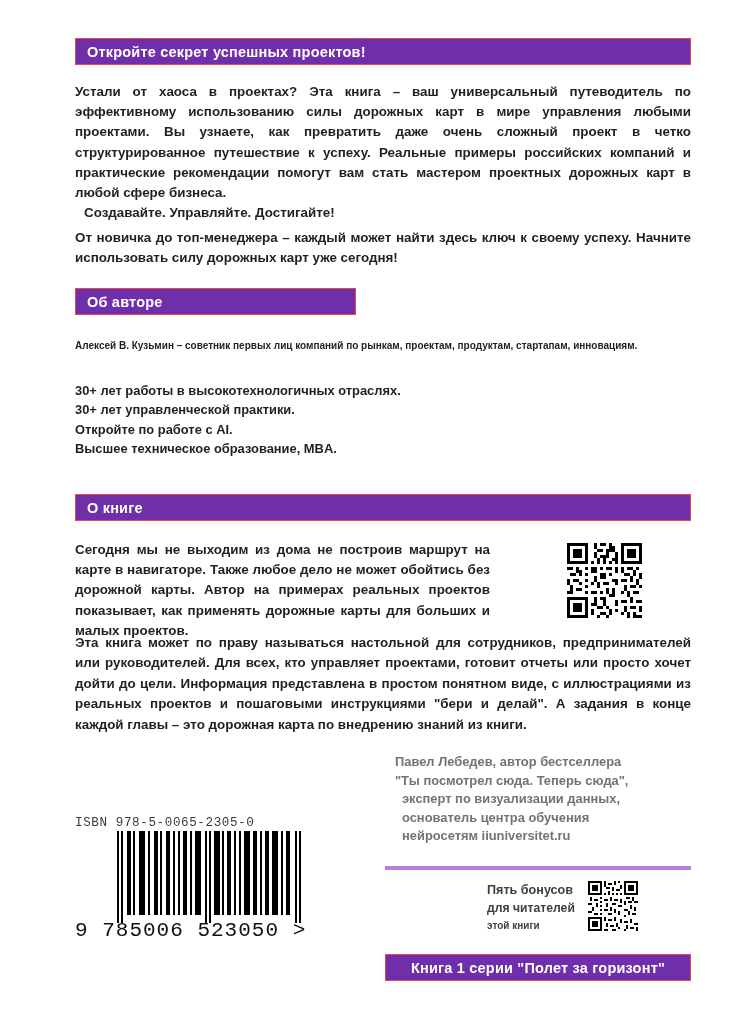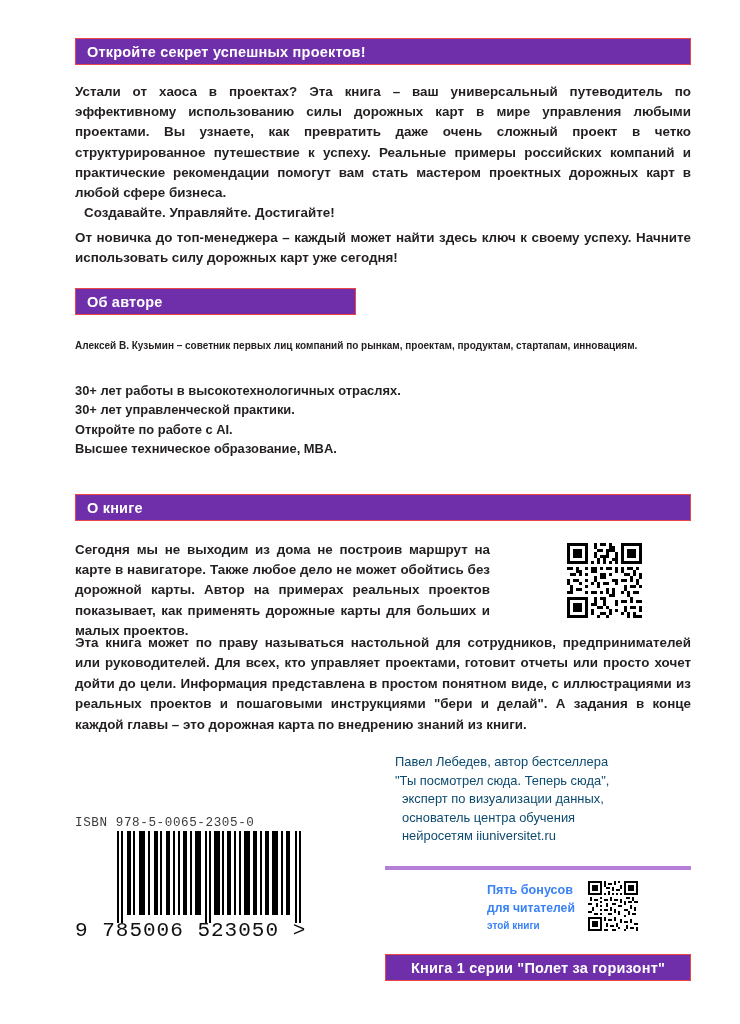--- a/index.html
+++ b/index.html
@@ -99,10 +99,10 @@
   #testimonial {
     position: absolute;
     left: 395px; top: 753px; width: 296px;
-    font-weight: normal;
+    font-weight: bold;
     font-size: 12.9px;
     line-height: 18.6px;
-    color: #0c4a6e;
+    color: #737373;
   }
   #testimonial div:nth-child(n+3) { padding-left: 7px; }
 

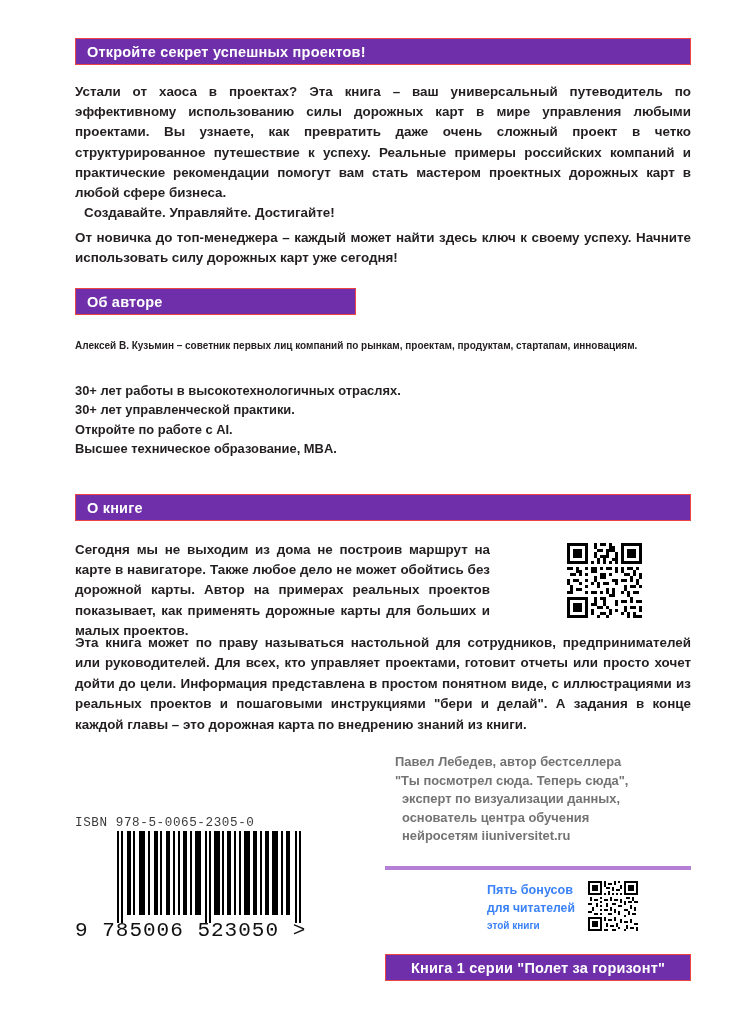--- a/index.html
+++ b/index.html
@@ -152,7 +152,7 @@
     font-weight: bold;
     font-size: 12.6px;
     line-height: 17.6px;
-    color: #3b82f6;
+    color: #404040;
     white-space: nowrap;
   }
   #bonus-text div:nth-child(2) { font-size: 12.2px; }

